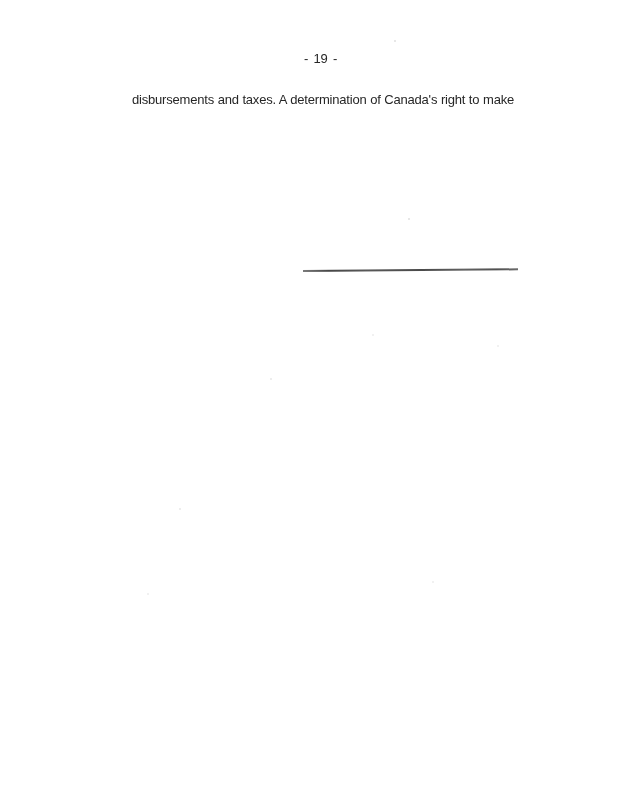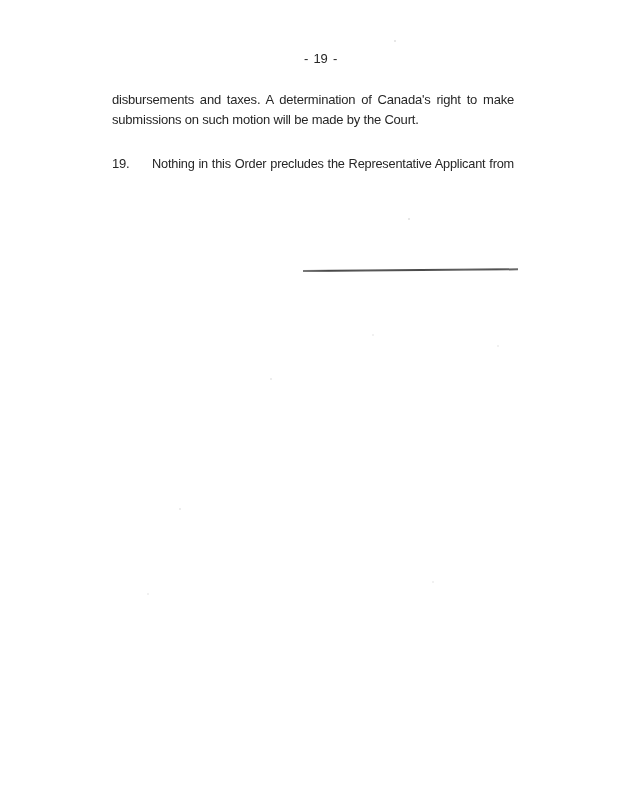--- a/index.html
+++ b/index.html
@@ -32,7 +32,7 @@
   }
   .para-continuation { top: 90px; }
   .para-19 { top: 154px; }
-  .line { height: 20px; }
+  .line { height: 20px; margin-left: 20px; }
   .just {
     text-align: justify;
     text-align-last: justify;

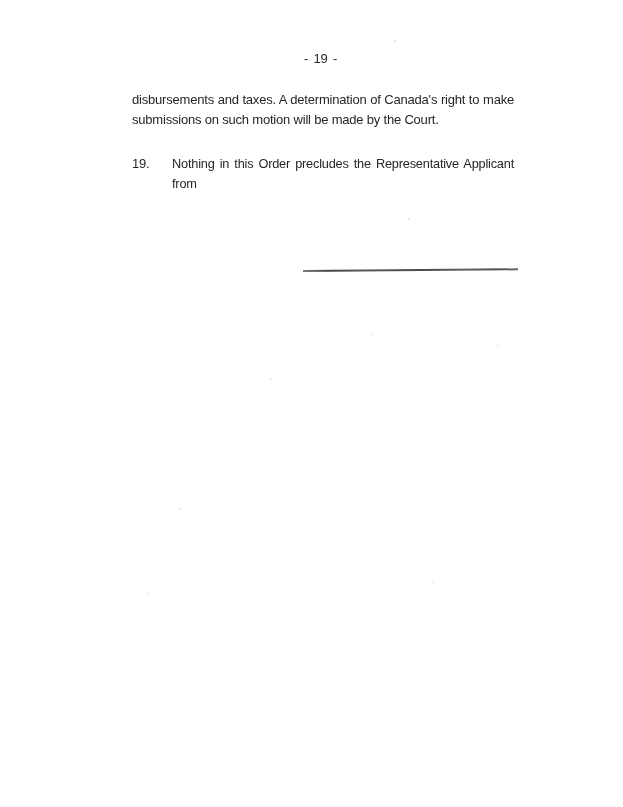--- a/index.html
+++ b/index.html
@@ -77,7 +77,6 @@
 
   <div class="para para-continuation">
     <div class="line just fit-line" style="">disbursements and taxes. A determination of Canada's right to make</div>
-    <div class="line fit-line" style="">submissions on such motion will be made by the Court.</div>
   </div>
 
   <div class="para para-19">

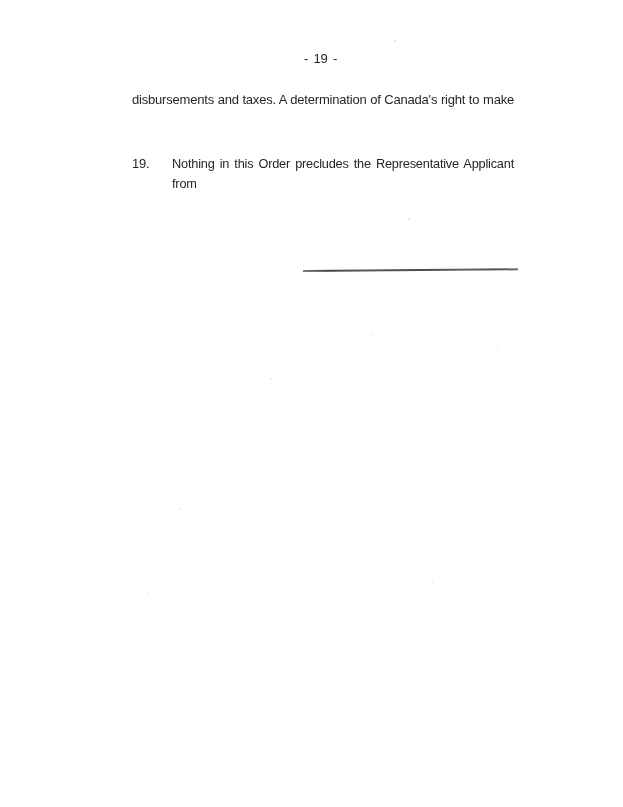--- a/index.html
+++ b/index.html
@@ -80,10 +80,6 @@
   </div>
 
   <div class="para para-19">
-    <div class="line numbered-line">
-      <span class="para-number">19.</span>
-      <span class="body-text just fit-line" style="font-size: 12.75px;">Nothing in this Order precludes the Representative Applicant from</span>
-    </div>
   </div>
 
   <div class="sig-line"></div>

